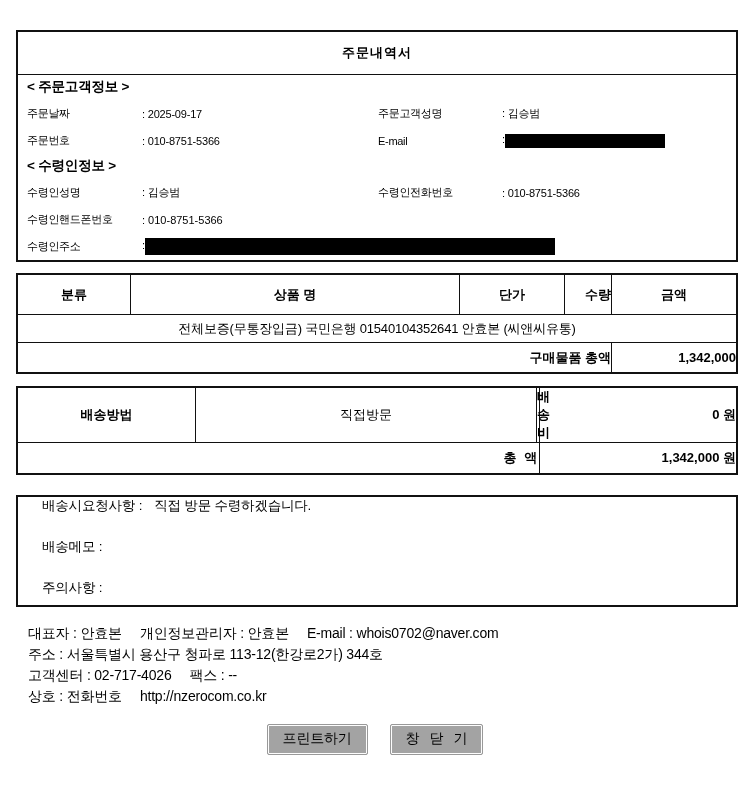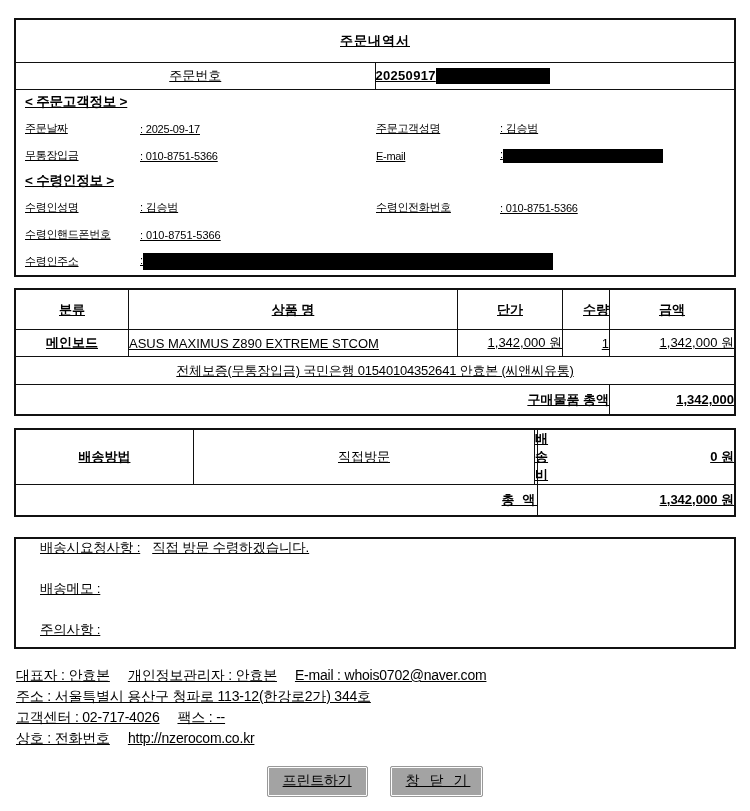--- a/index.html
+++ b/index.html
@@ -19,9 +19,8 @@
     width: 750px;
     height: 811px;
     box-sizing: border-box;
-    padding: 4px;
+    padding: 16px;
     overflow: hidden;
-    text-decoration: underline;
   }
 
   

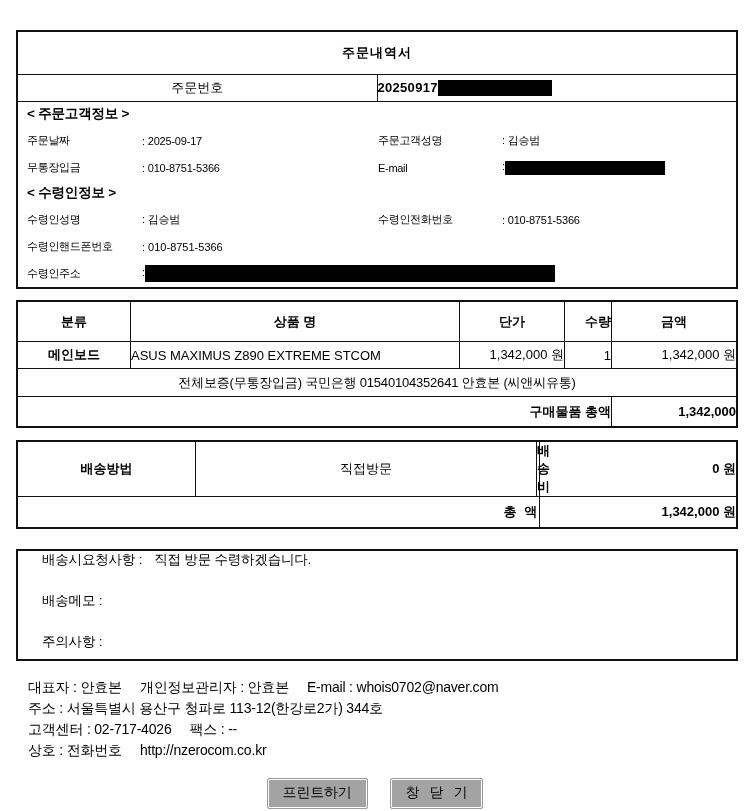--- a/index.html
+++ b/index.html
@@ -217,10 +217,6 @@
     <tbody>
       <tr>
         <td class="title-cell" colspan="2">주문내역서</td>
-      </tr>
-      <tr>
-        <td class="ordno-label">주문번호</td>
-        <td class="ordno-value"><span>20250917</span><span class="redact ordno"></span></td>
       </tr>
       <tr>
         <td class="info-cell" colspan="2">

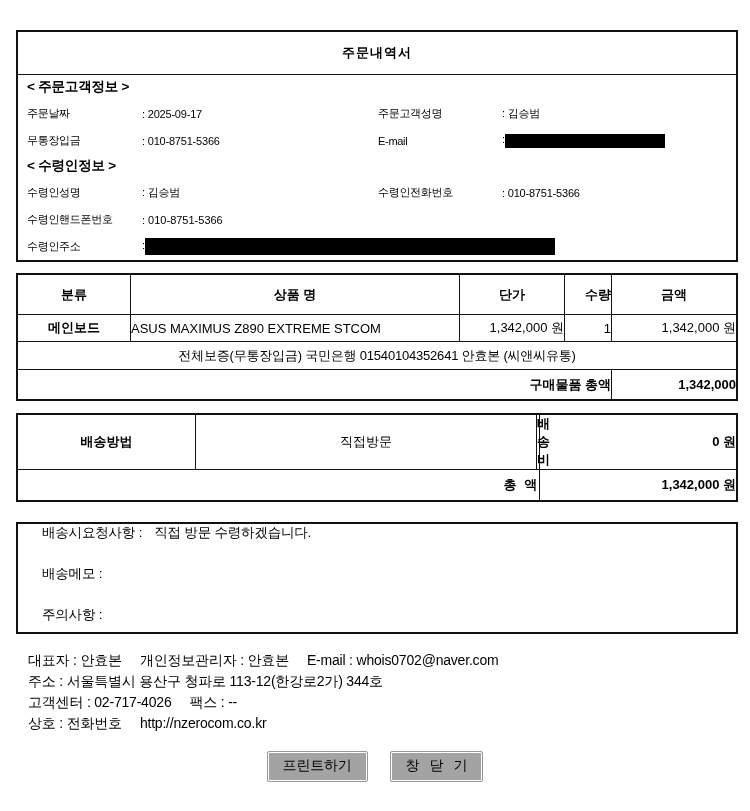--- a/index.html
+++ b/index.html
@@ -231,7 +231,7 @@
           </div>
 
           <div class="info-row">
-            <span class="lbl">무통장입금</span>
+            <span class="lbl">주문번호</span>
             <span class="val">: 010-8751-5366</span>
             <span class="lbl2">E-mail</span>
             <span class="val2"><span>:</span><span class="redact email"></span></span>

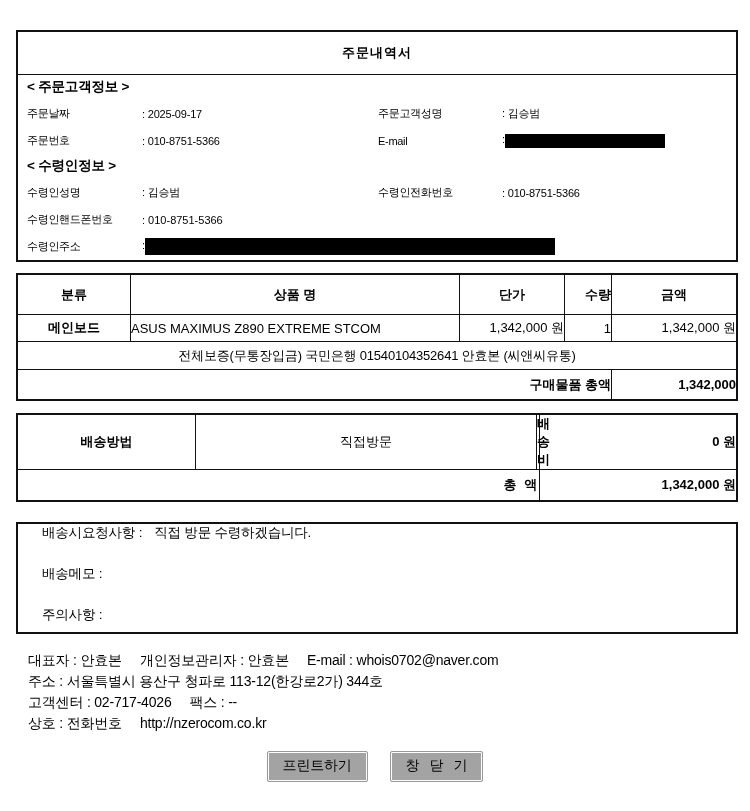--- a/index.html
+++ b/index.html
@@ -269,13 +269,6 @@
         <td class="prod-th c-price" style="text-align:center;padding-right:0">단가</td>
         <td class="prod-th c-qty">수량</td>
         <td class="prod-th c-amt" style="text-align:center;padding-right:0">금액</td>
-      </tr>
-      <tr>
-        <td class="prod-td c-cat cat-val">메인보드</td>
-        <td class="prod-td c-name">ASUS MAXIMUS Z890 EXTREME STCOM</td>
-        <td class="prod-td c-price">1,342,000 원</td>
-        <td class="prod-td c-qty">1</td>
-        <td class="prod-td c-amt">1,342,000 원</td>
       </tr>
       <tr>
         <td class="bank-row" colspan="5">전체보증(무통장입금) 국민은행 01540104352641 안효본  (씨앤씨유통)</td>

